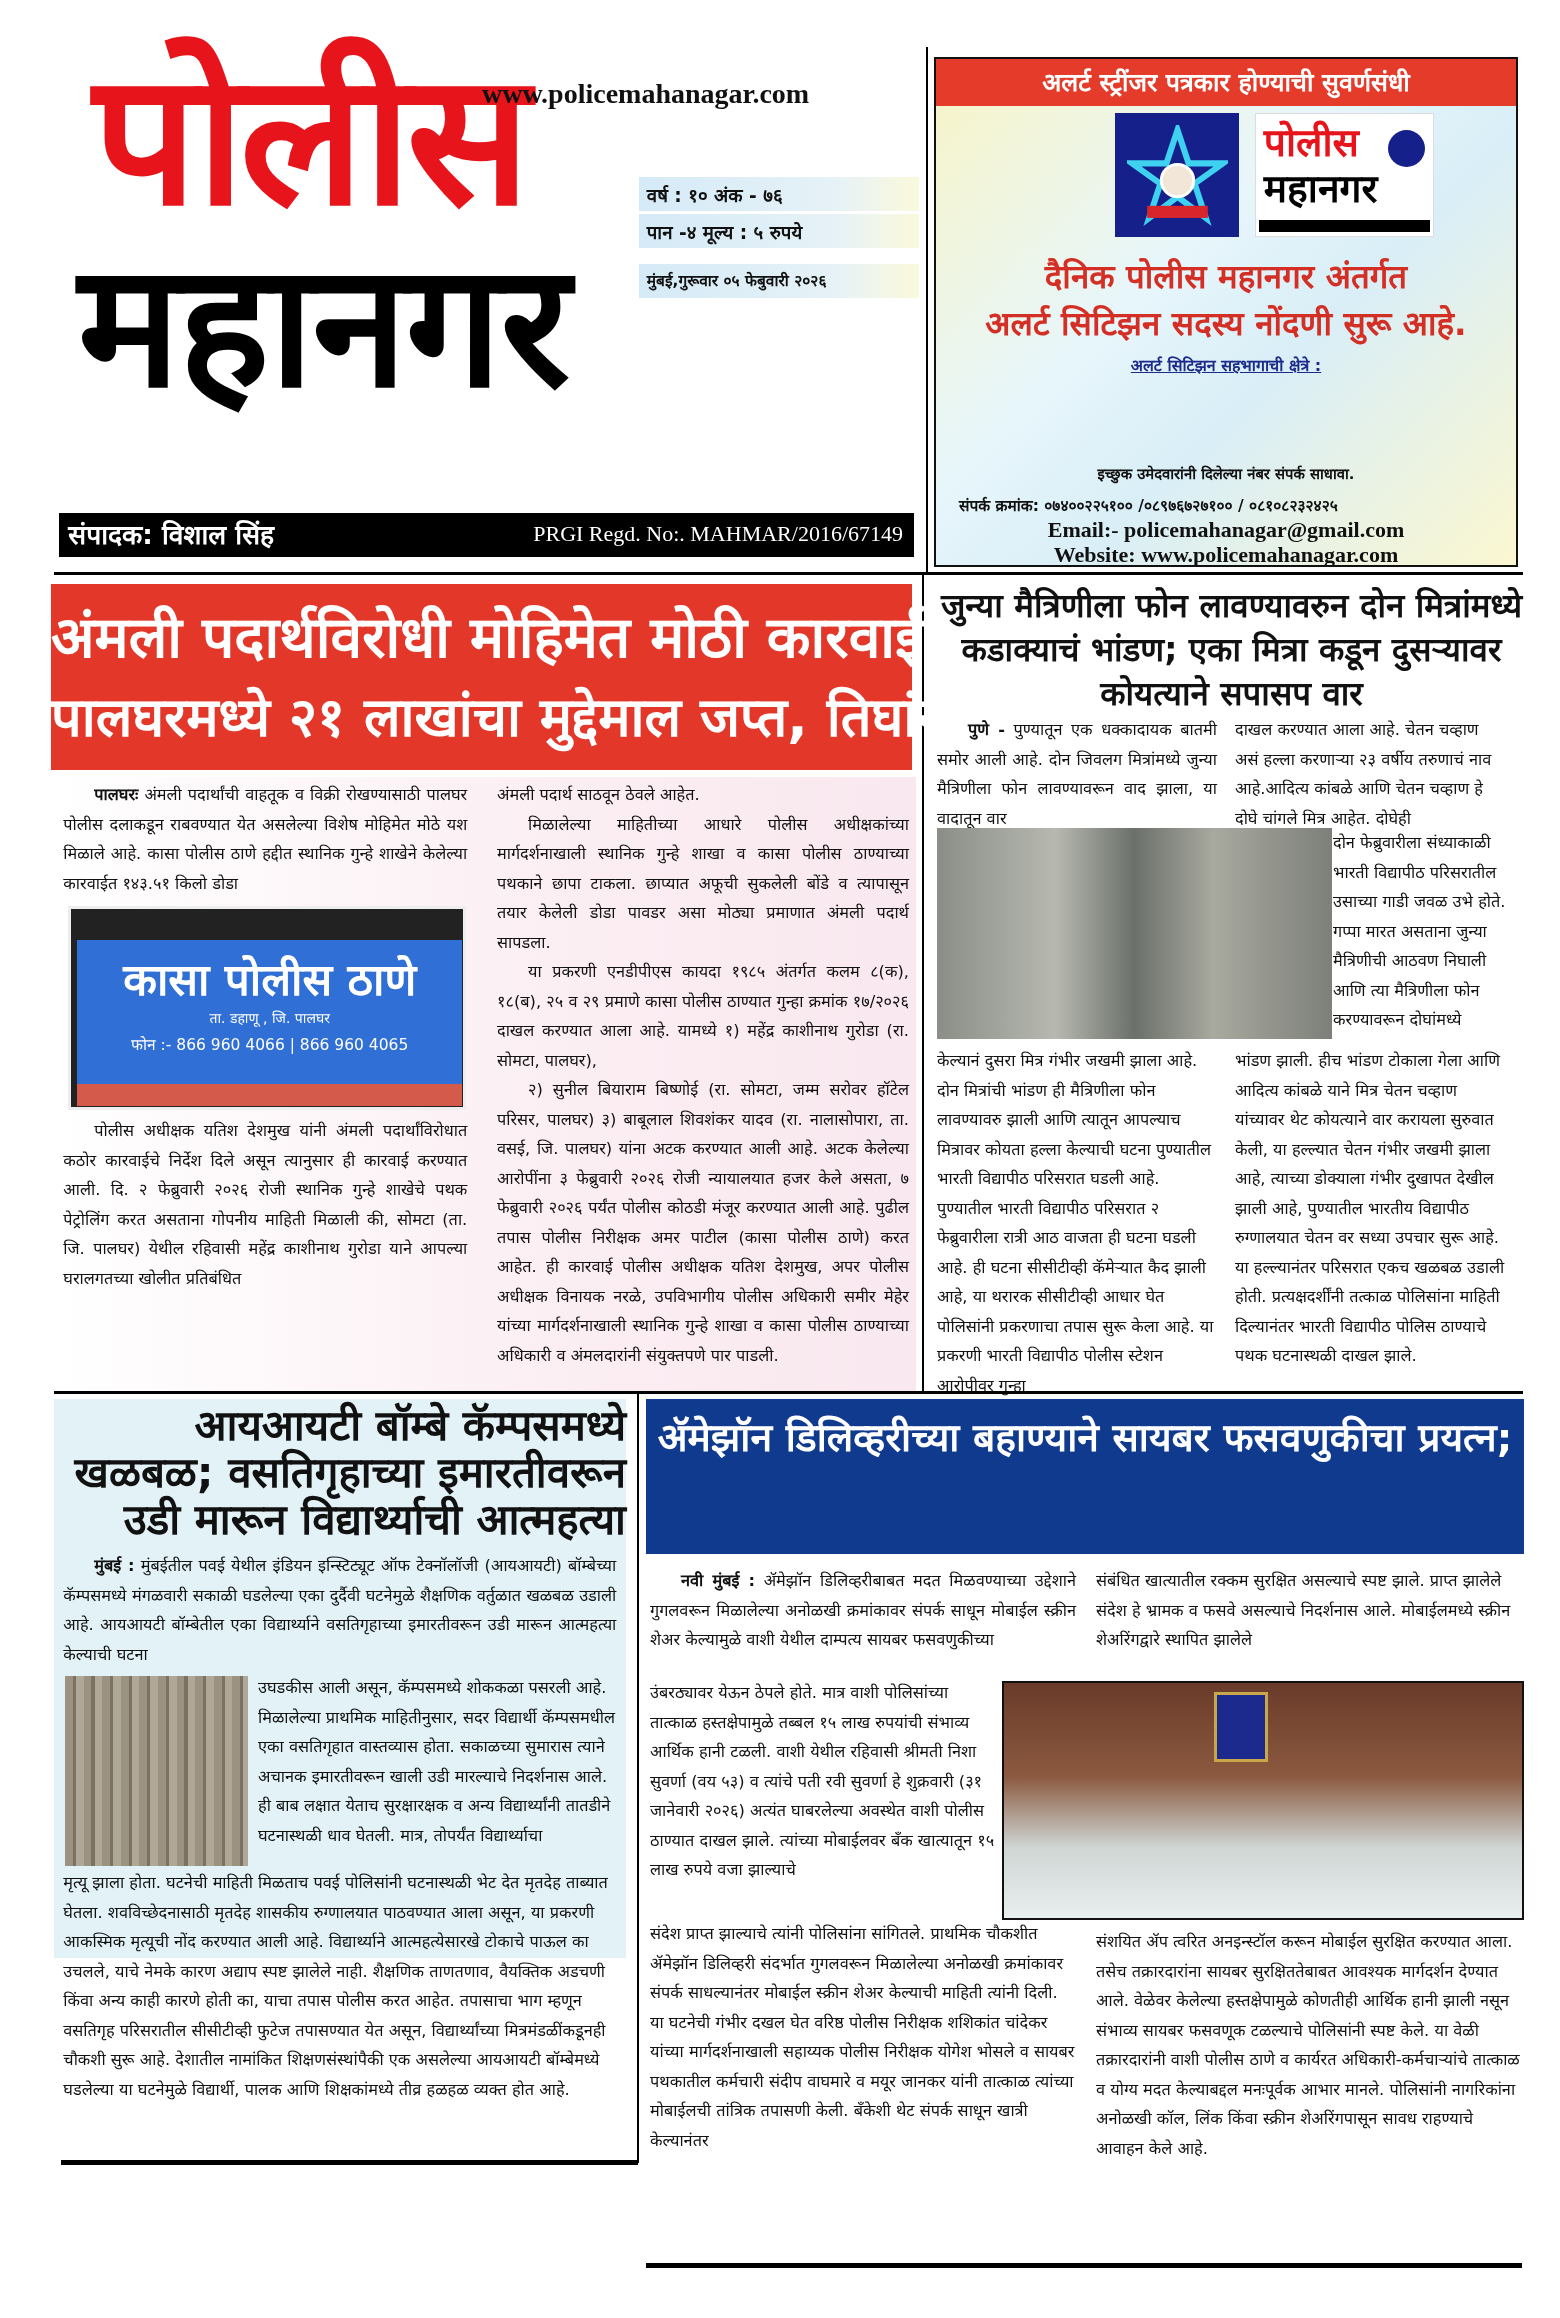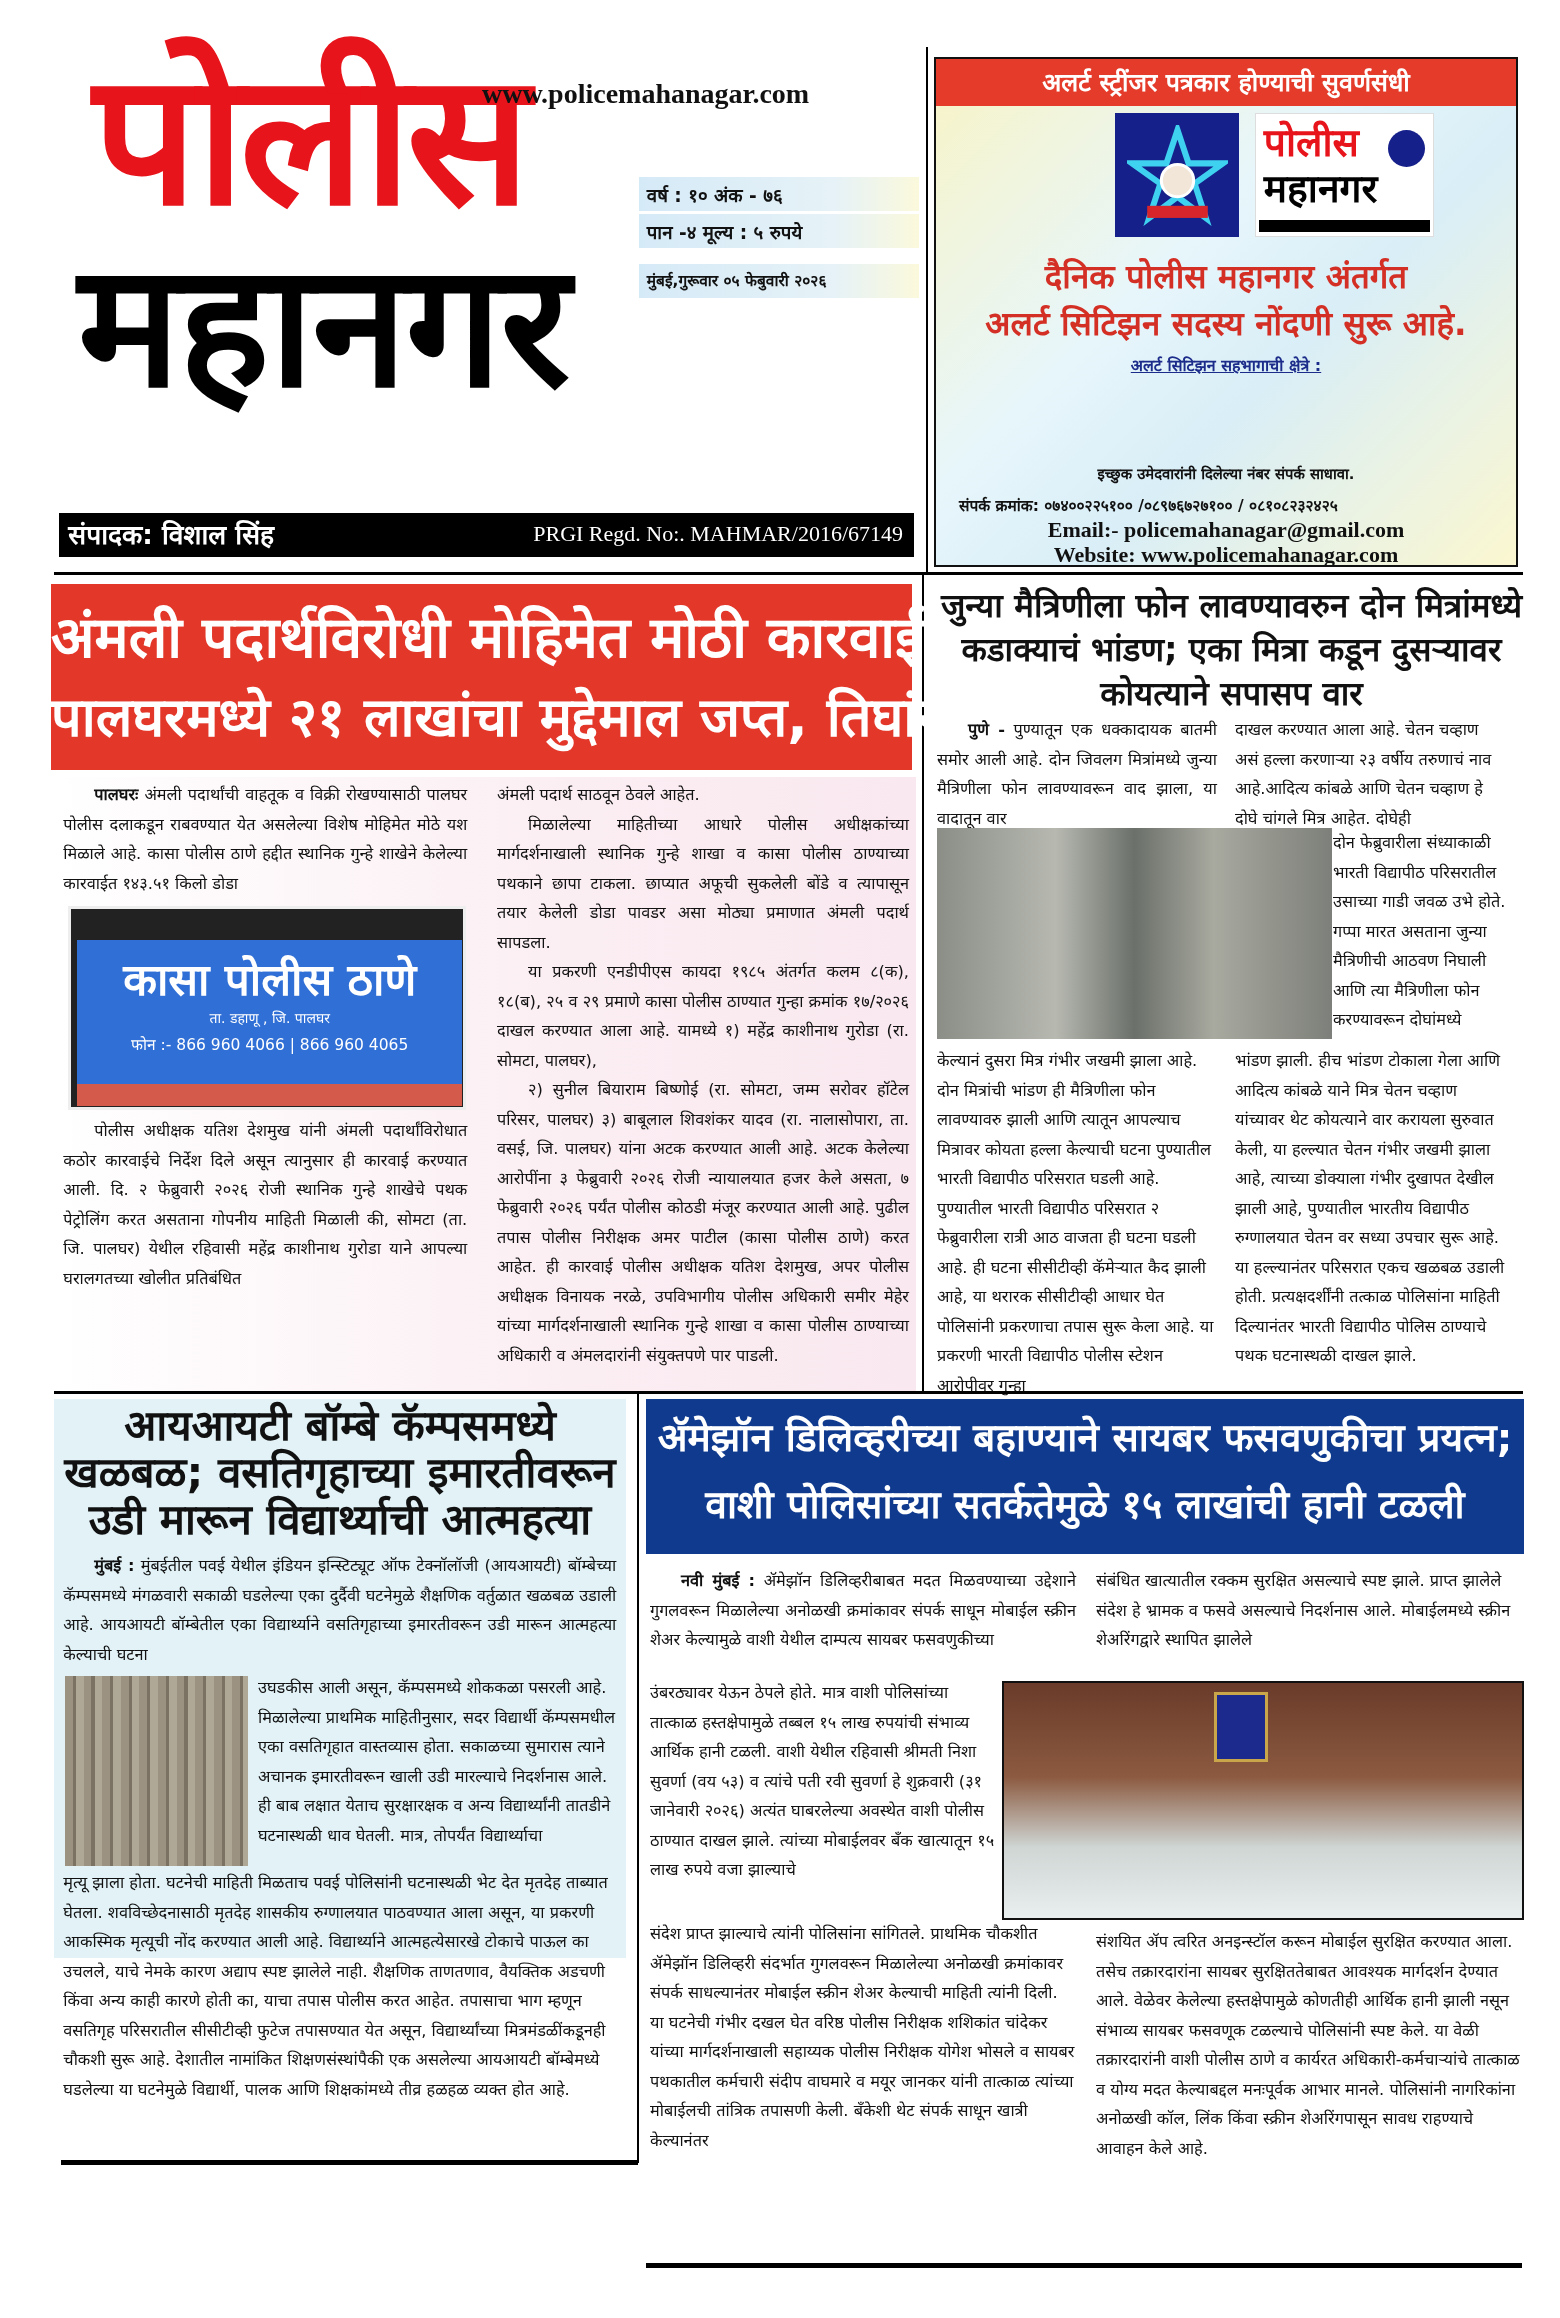--- a/index.html
+++ b/index.html
@@ -51,7 +51,7 @@
 #s2-col2c{left:1235px;top:1046px;width:272px}
 
 #s3-box{left:54px;top:1399px;width:572px;height:559px;background:#e2f2f7}
-#s3-head{left:0;top:3.1px;width:100%;text-align:center;font-size:42px;font-weight:bold;line-height:47px}
+#s3-head{left:0;top:3.1px;width:100%;text-align:right;font-size:42px;font-weight:bold;line-height:47px}
 #s3-text{left:9.3px;top:152px;width:553px}
 #s3-photo{left:11px;top:277px;width:183px;height:190px;background:repeating-linear-gradient(90deg,#9c9281 0 7.8px,#7b7263 7.8px 11px,#b0a896 11px 18.6px)}
 #s3-wrap{left:204px;top:274px;width:359px}

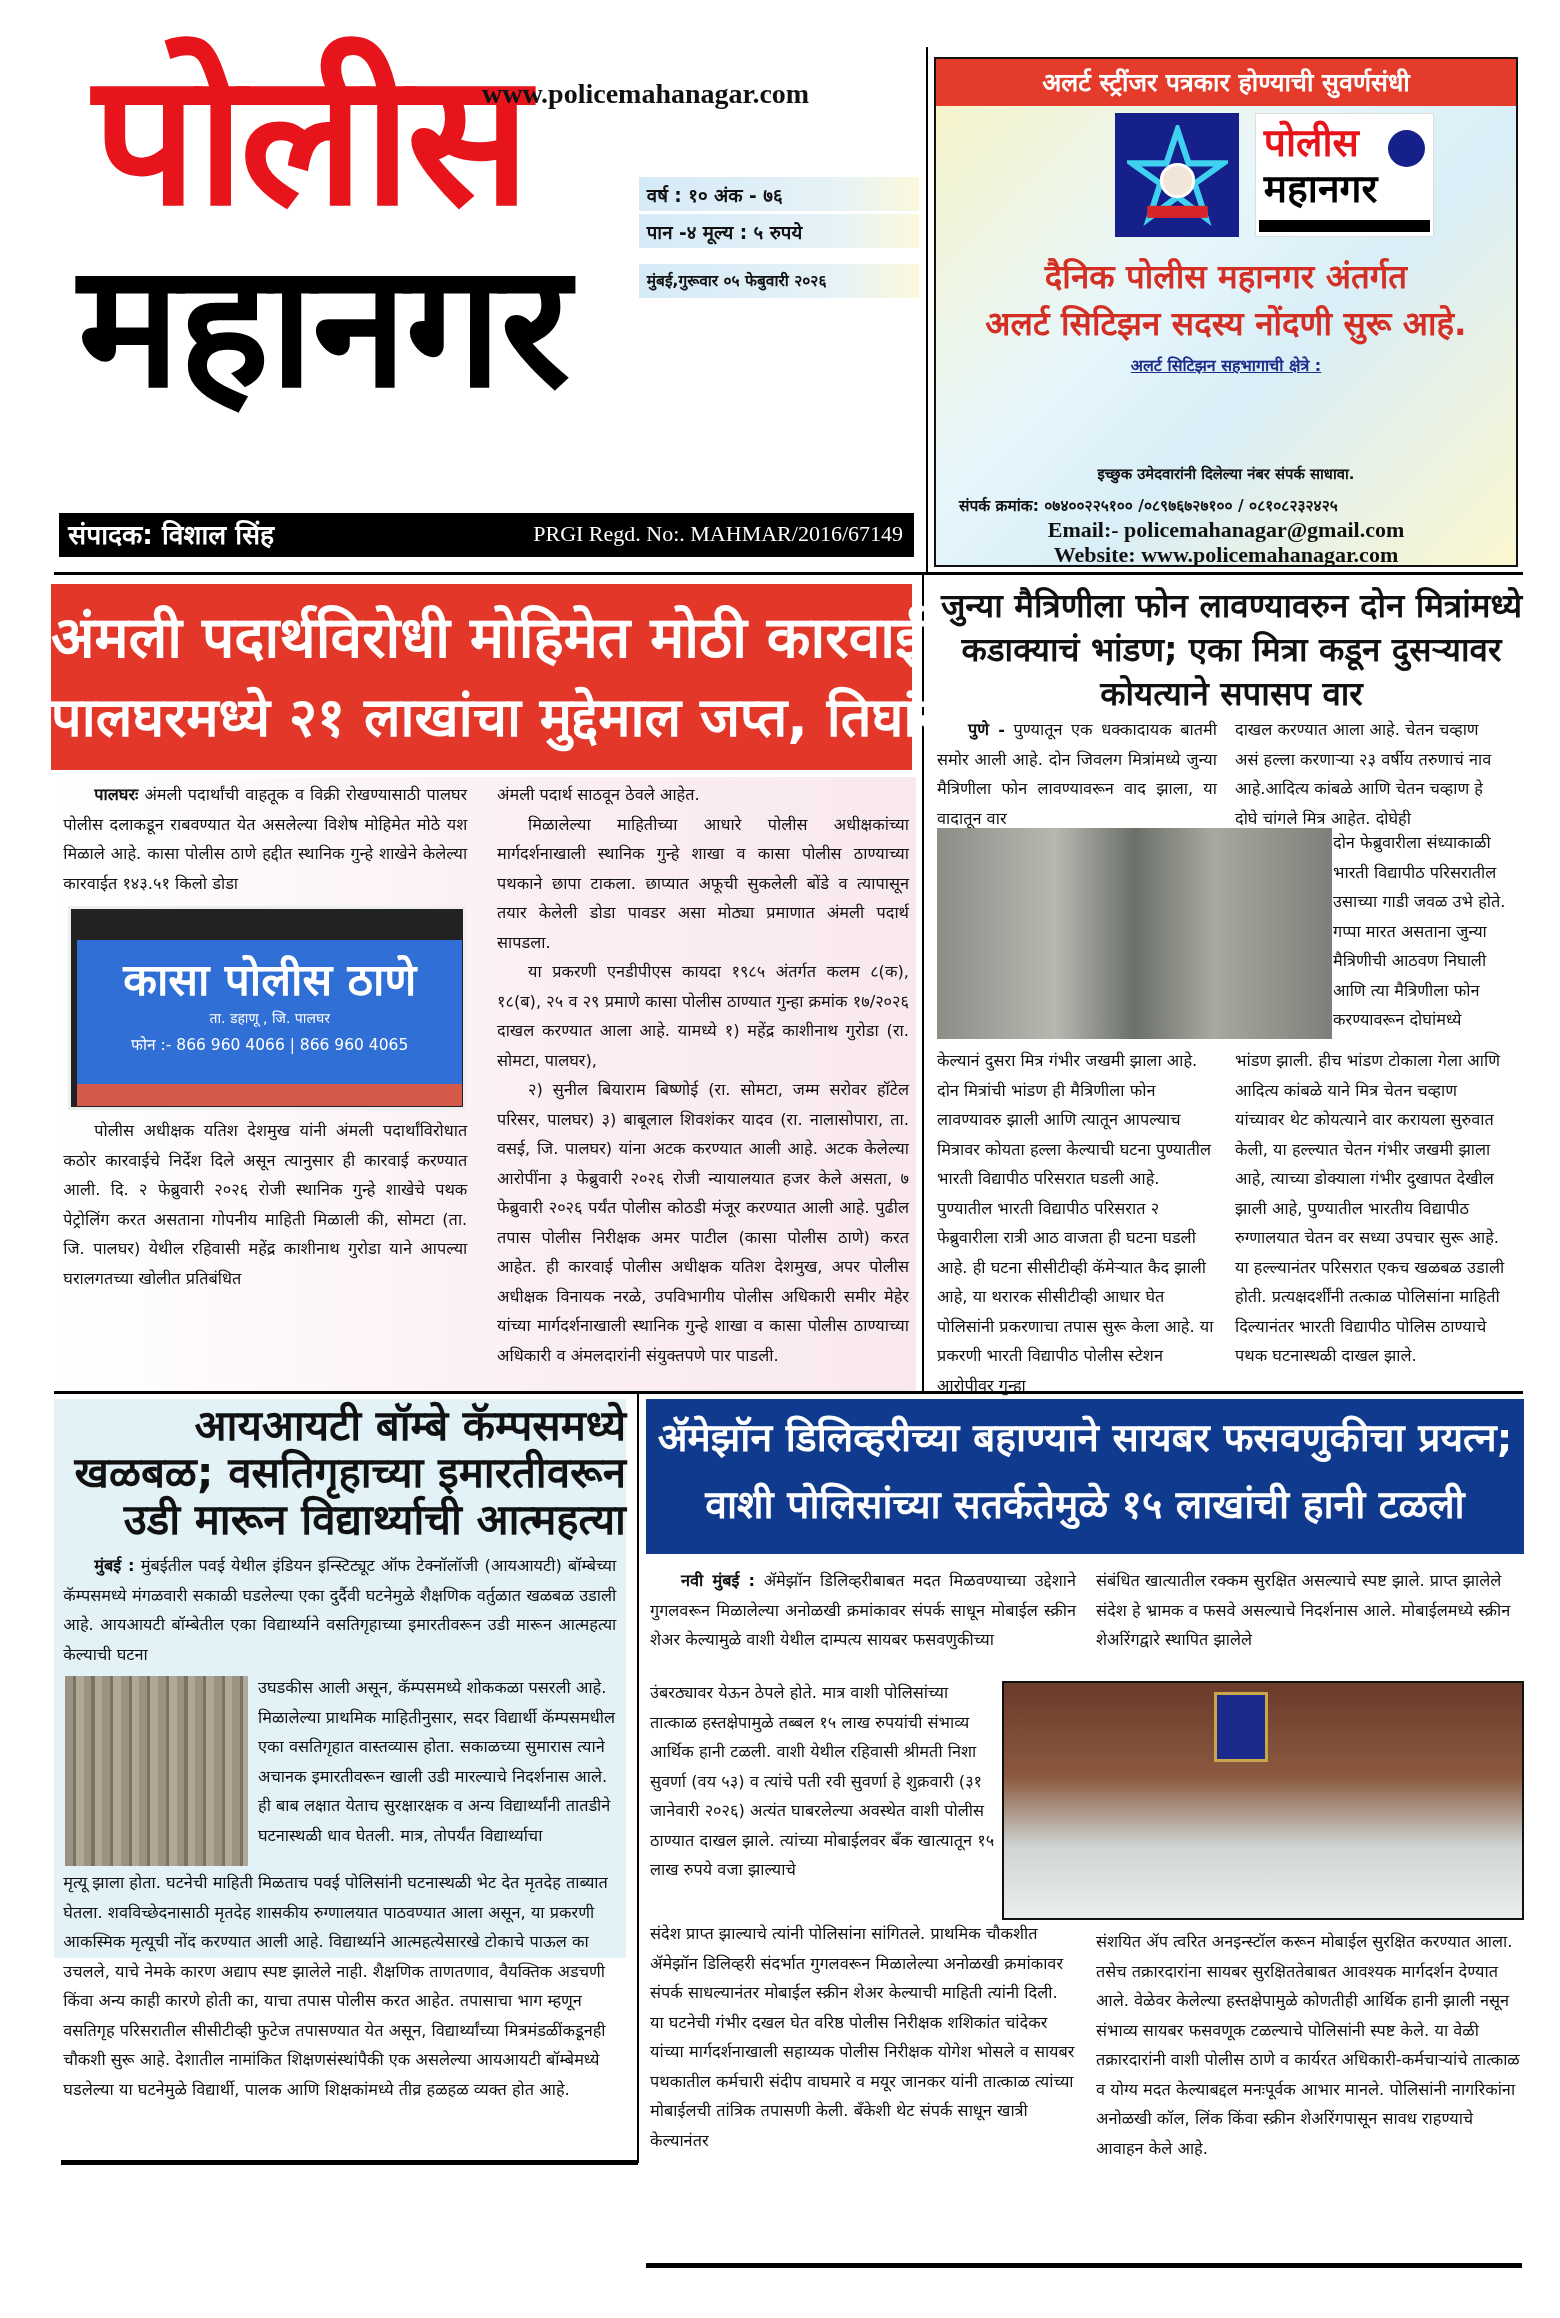--- a/index.html
+++ b/index.html
@@ -163,7 +163,6 @@
 
 <div class="abs" id="s4-banner">
   <div class="abs" id="s4-h1">ॲमेझॉन डिलिव्हरीच्या बहाण्याने सायबर फसवणुकीचा प्रयत्न;</div>
-  <div class="abs" id="s4-h2">वाशी पोलिसांच्या सतर्कतेमुळे १५ लाखांची हानी टळली</div>
 </div>
 <div class="col" id="s4-col1a">
   <p style="text-indent:31px"><b>नवी मुंबई :</b> <span>ॲमेझॉन डिलिव्हरीबाबत मदत मिळवण्याच्या उद्देशाने गुगलवरून मिळालेल्या अनोळखी क्रमांकावर संपर्क साधून मोबाईल स्क्रीन शेअर केल्यामुळे वाशी येथील दाम्पत्य सायबर फसवणुकीच्या</span></p>

